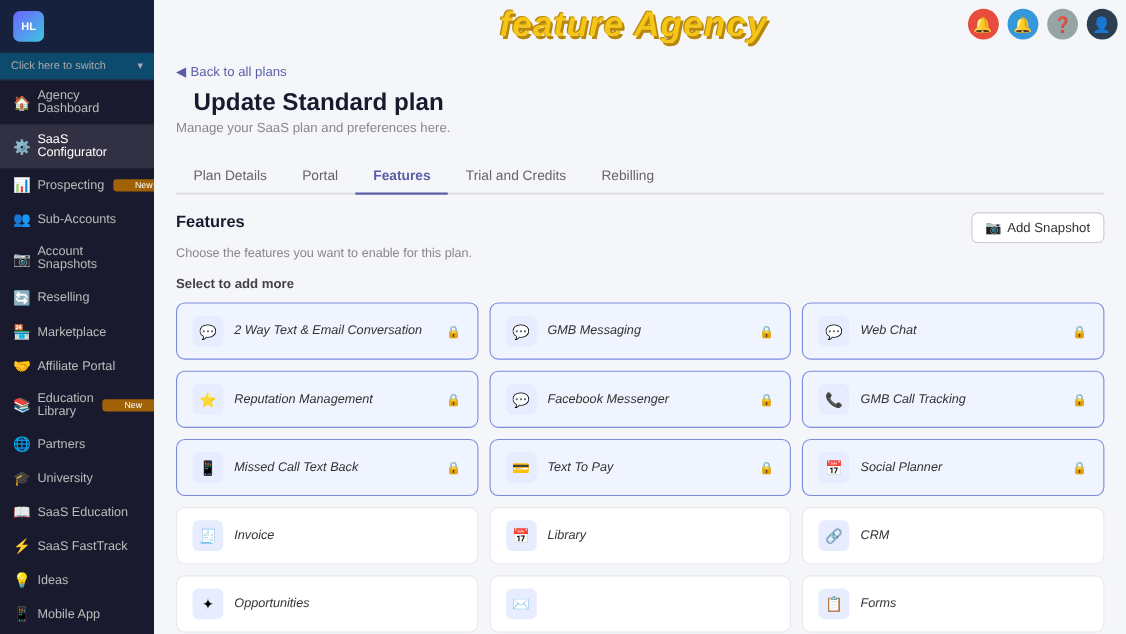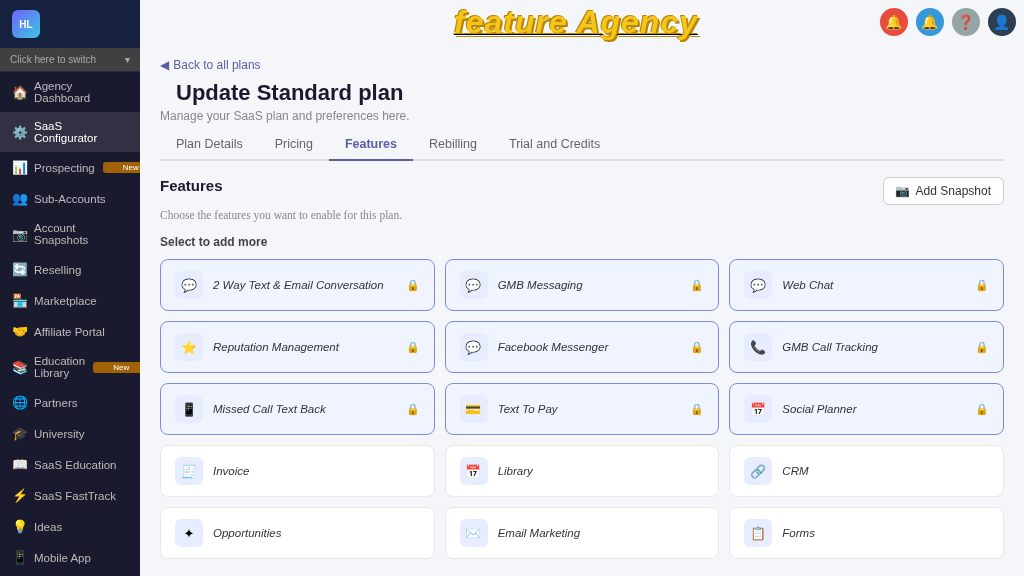--- a/index.html
+++ b/index.html
@@ -77,7 +77,6 @@
       z-index: 10;
       pointer-events: none;
       padding: 4px 0;
-      text-decoration: underline;
     }
     .feature-banner-text {
       font-size: 32px;

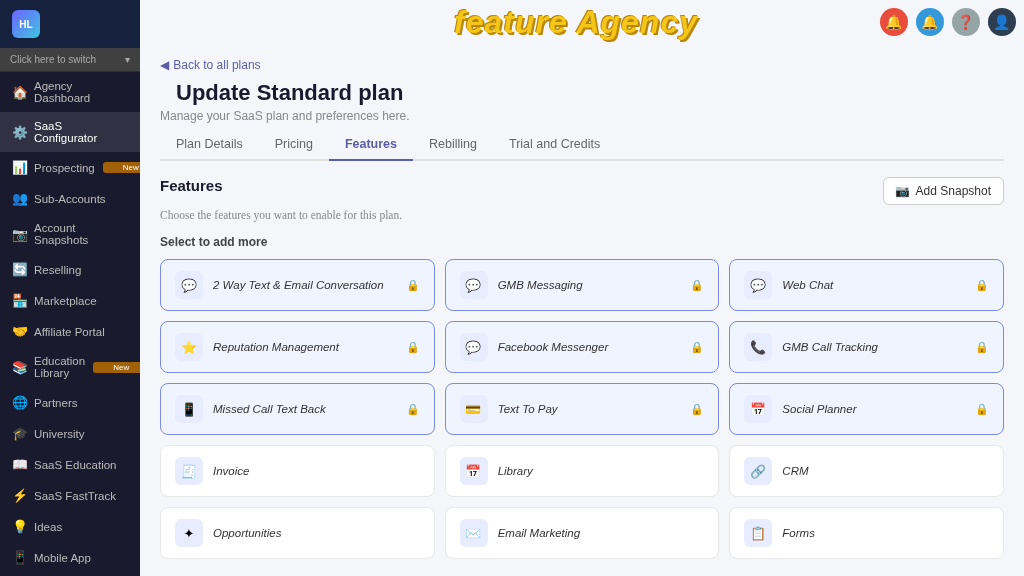--- a/index.html
+++ b/index.html
@@ -32,7 +32,7 @@
     }
     .switch-btn {
       display: flex; align-items: center; justify-content: space-between;
-      background: #404040;
+      background: #0c4a6e;
       padding: 6px 10px;
       font-size: 10px;
       color: #aaa;

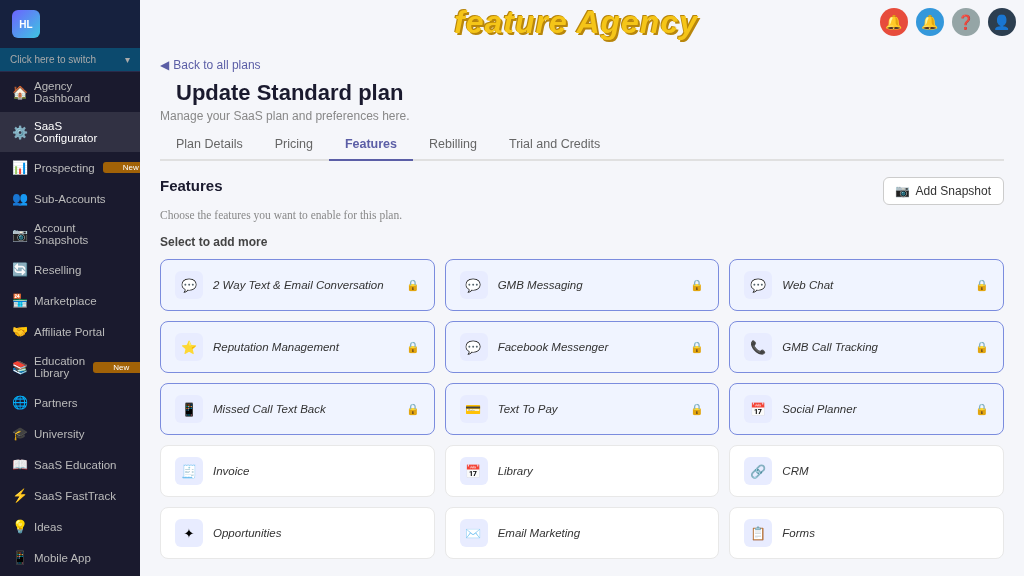--- a/index.html
+++ b/index.html
@@ -121,7 +121,7 @@
     }
     .page-subtitle {
       font-size: 12px; color: #888;
-      margin-bottom: 6px;
+      margin-bottom: 22px;
     }
 
     

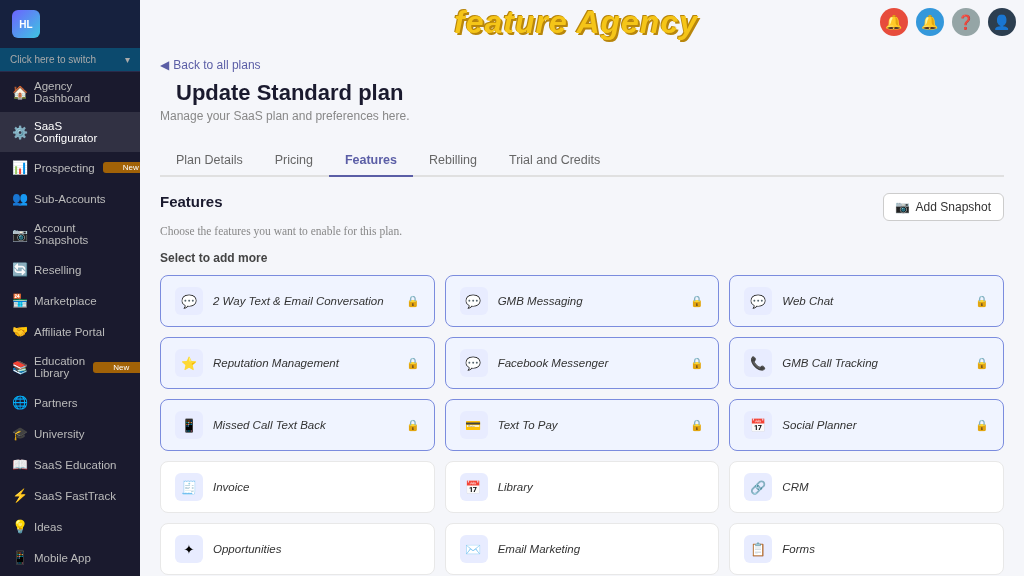--- a/index.html
+++ b/index.html
@@ -316,7 +316,7 @@
 
     <div class="tabs">
       <div class="tab">Plan Details</div>
-      <div class="tab">Pricing</div>
+      <div class="tab">Portal</div>
       <div class="tab active">Features</div>
       <div class="tab">Rebilling</div>
       <div class="tab">Trial and Credits</div>

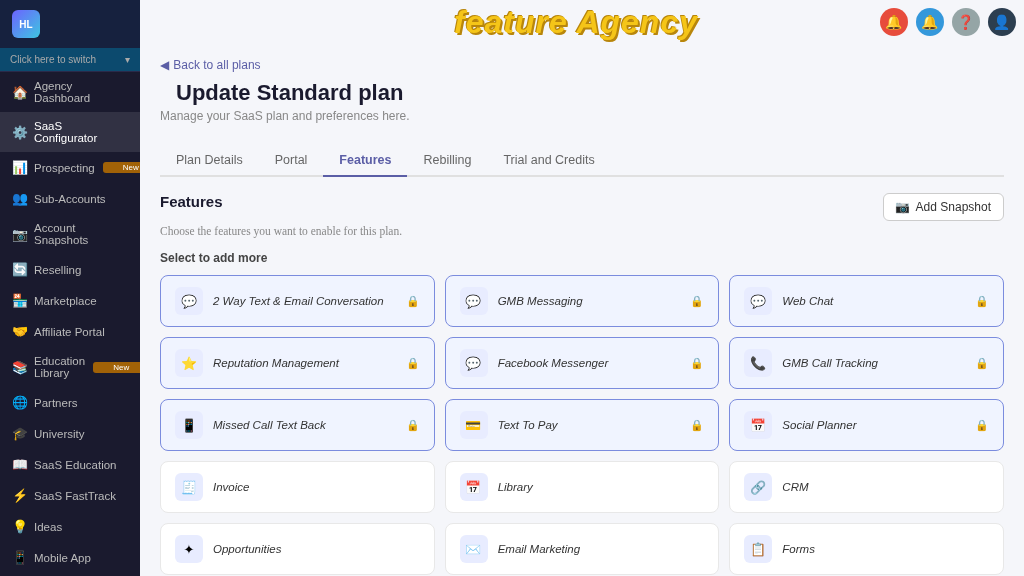--- a/index.html
+++ b/index.html
@@ -318,8 +318,8 @@
       <div class="tab">Plan Details</div>
       <div class="tab">Portal</div>
       <div class="tab active">Features</div>
+      <div class="tab">Trial and Credits</div>
       <div class="tab">Rebilling</div>
-      <div class="tab">Trial and Credits</div>
     </div>
 
     <div class="section-header">

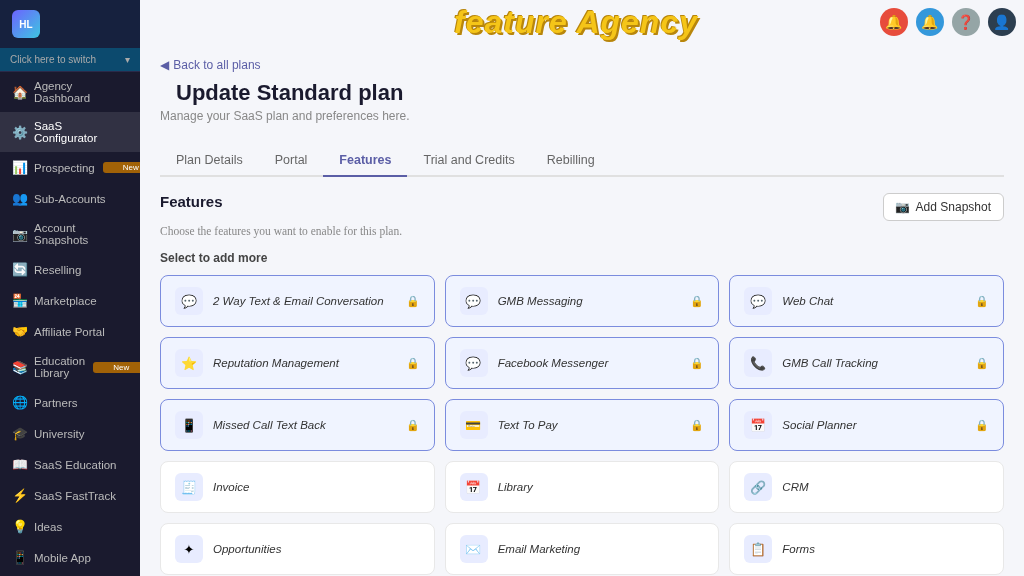--- a/index.html
+++ b/index.html
@@ -151,7 +151,7 @@
       margin-bottom: 4px;
     }
     .section-title { font-size: 15px; font-weight: 700; color: #1a1a2e; }
-    .section-desc { font-size: 11.5px; color: #888; margin-bottom: 14px; font-family: Liberation Serif, serif; }
+    .section-desc { font-size: 11.5px; color: #888; margin-bottom: 14px; }
 
     .add-snapshot-btn {
       display: flex; align-items: center; gap: 5px;

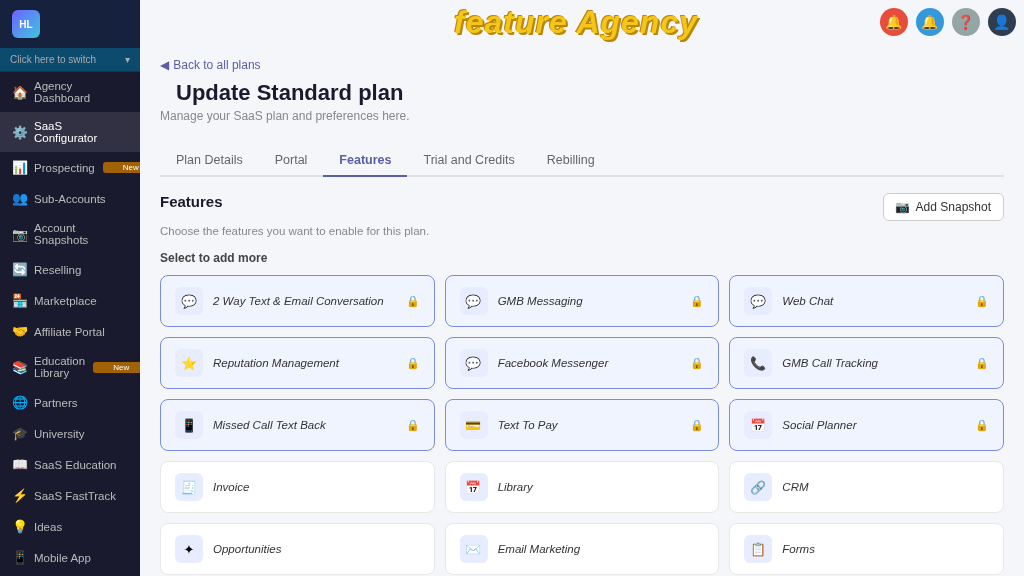--- a/index.html
+++ b/index.html
@@ -406,7 +406,6 @@
       </div>
       <div class="feature-card plain">
         <div class="feature-card-icon">✉️</div>
-        <span class="feature-card-name">Email Marketing</span>
       </div>
       <div class="feature-card plain">
         <div class="feature-card-icon">📋</div>

